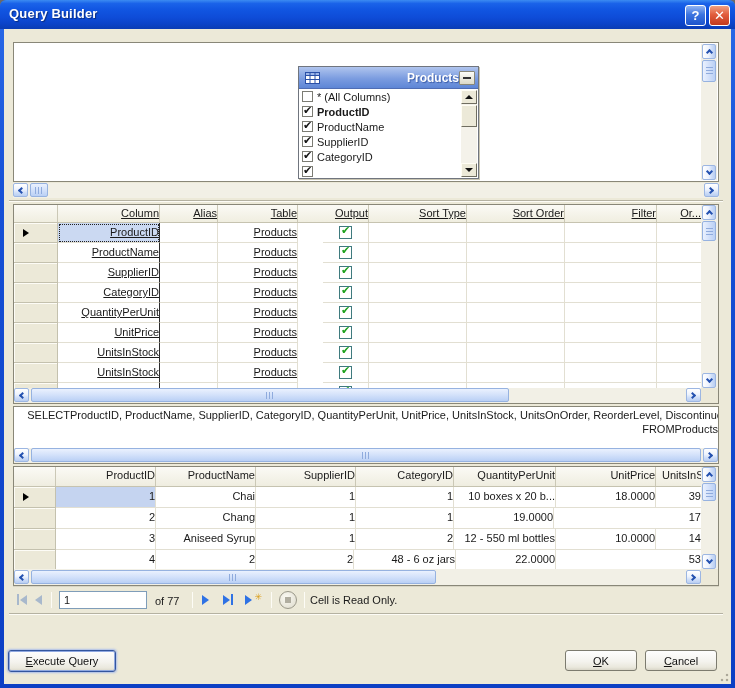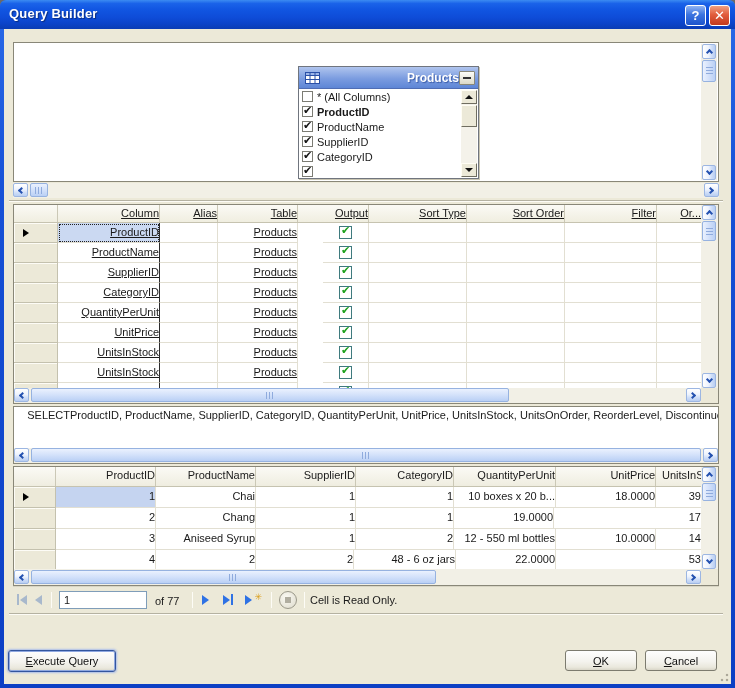--- a/index.html
+++ b/index.html
@@ -377,6 +377,9 @@
       <div class="sqlline">
         <span class="kw">SELECT</span><span>ProductID, ProductName, SupplierID, CategoryID, QuantityPerUnit, UnitPrice, UnitsInStock, UnitsOnOrder, ReorderLevel, Discontinued</span>
       </div>
+      <div class="sqlline">
+        <span class="kw">FROM</span><span>Products</span>
+      </div>
       <div class="sbtrack" style="left:0;right:0;bottom:0;height:15px;">
         <div class="sbtn" style="left:0;top:0;">
             <span class="chev chevL"></span>

